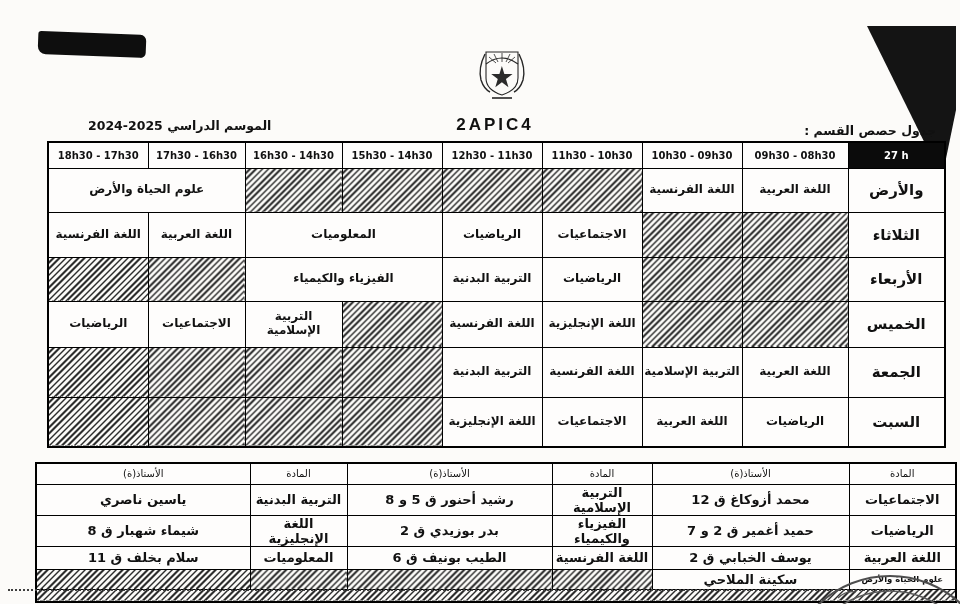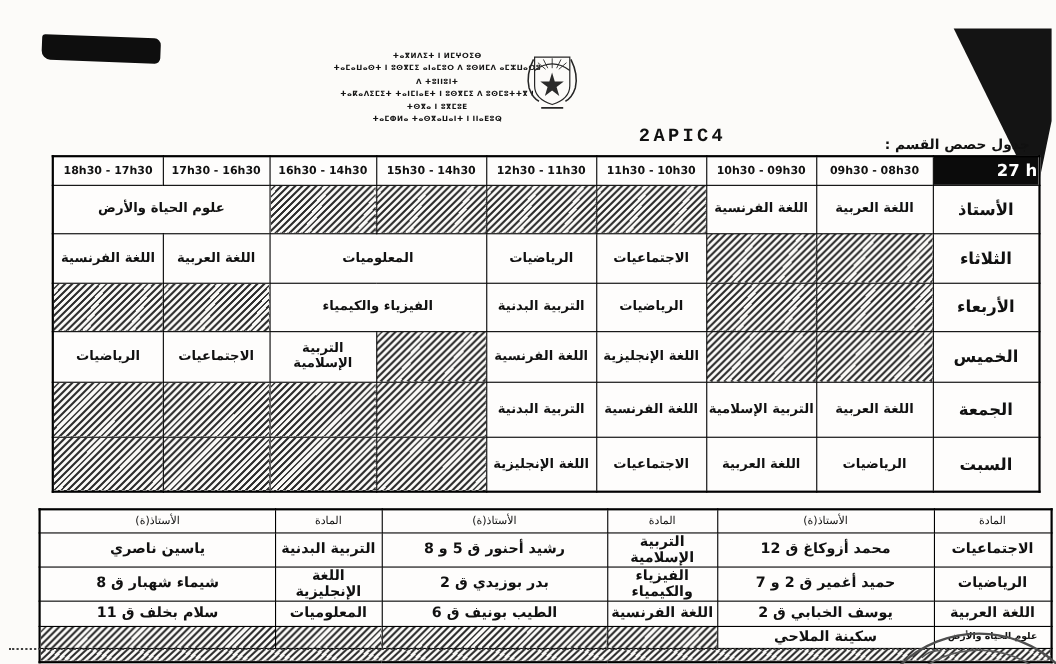--- a/index.html
+++ b/index.html
@@ -75,12 +75,6 @@
     <polygon points="9,6 98,6 98,90 84,158" fill="#141414"></polygon>
   </svg>
 
-  <div class="tifinagh">
-    <div>ⵜⴰⴳⵍⴷⵉⵜ ⵏ ⵍⵎⵖⵔⵉⴱ</div>
-    <div>ⵜⴰⵎⴰⵡⴰⵙⵜ ⵏ ⵓⵙⴳⵎⵉ ⴰⵏⴰⵎⵓⵔ ⴷ ⵓⵙⵍⵎⴷ ⴰⵎⵣⵡⴰⵔⵓ ⴷ ⵜⵓⵏⵏⵓⵏⵜ</div>
-    <div>ⵜⴰⴽⴰⴷⵉⵎⵉⵜ ⵜⴰⵏⵎⵏⴰⴹⵜ ⵏ ⵓⵙⴳⵎⵉ ⴷ ⵓⵙⵎⵓⵜⵜⴳ ⵏ ⵜⵙⴳⴰ ⵏ ⵓⴳⵎⵓⴹ</div>
-    <div>ⵜⴰⵎⵀⵍⴰ ⵜⴰⵙⴳⴰⵡⴰⵏⵜ ⵏ ⵏⵏⴰⴹⵓⵕ</div>
-  </div>
 
   <svg class="emblem" width="56" height="62" viewBox="0 0 56 62">
     <g stroke="#262626" fill="none" stroke-width="1.1">

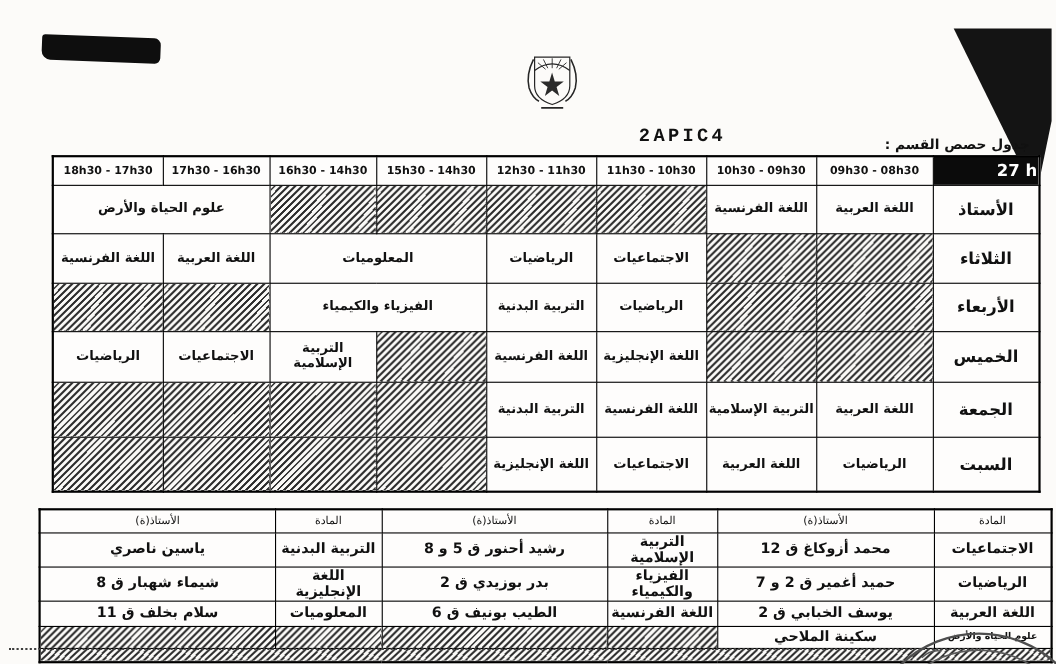--- a/index.html
+++ b/index.html
@@ -97,6 +97,7 @@
 
   <div class="class-code">2APIC4</div>
   <div class="schedule-title">جدول حصص القسم :</div>
+  <div class="academic-year">الموسم الدراسي 2025-2024</div>
 
   <table class="tt">
     <colgroup>

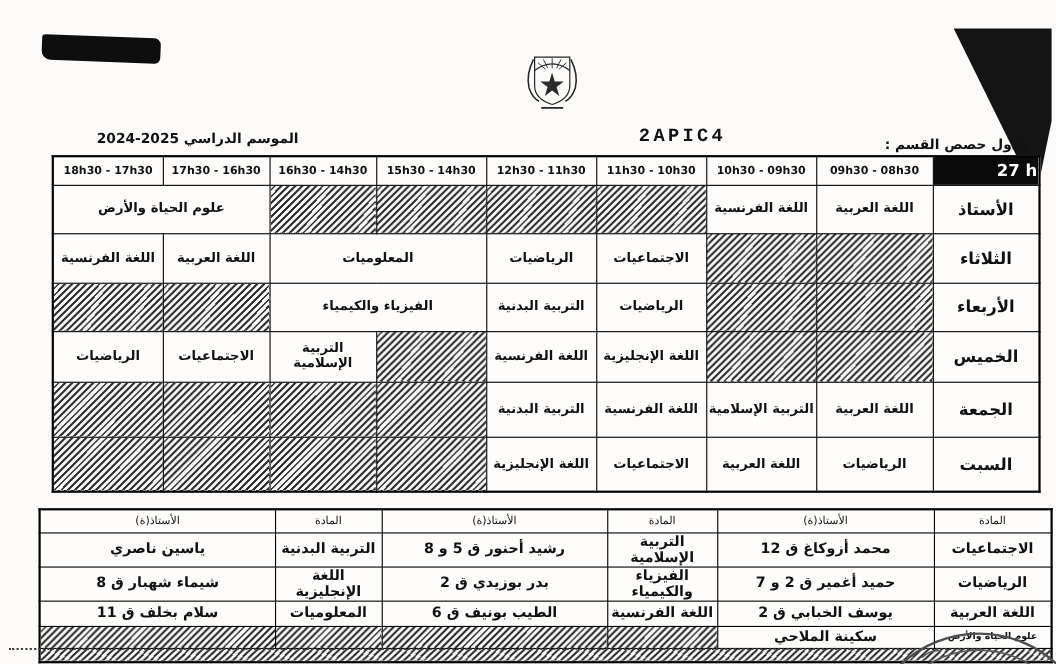--- a/index.html
+++ b/index.html
@@ -38,7 +38,7 @@
   }
   .class-code {
     position:absolute; left:330px; top:115px; width:330px;
-    text-align:right; font-family:Liberation Mono, monospace;
+    text-align:center; font-family:Liberation Sans, sans-serif;
     font-size:17px; font-weight:bold; letter-spacing:3px; direction:ltr;
   }
   .schedule-title { position:absolute; right:24px; top:123px; font-size:12.5px; font-weight:bold; }

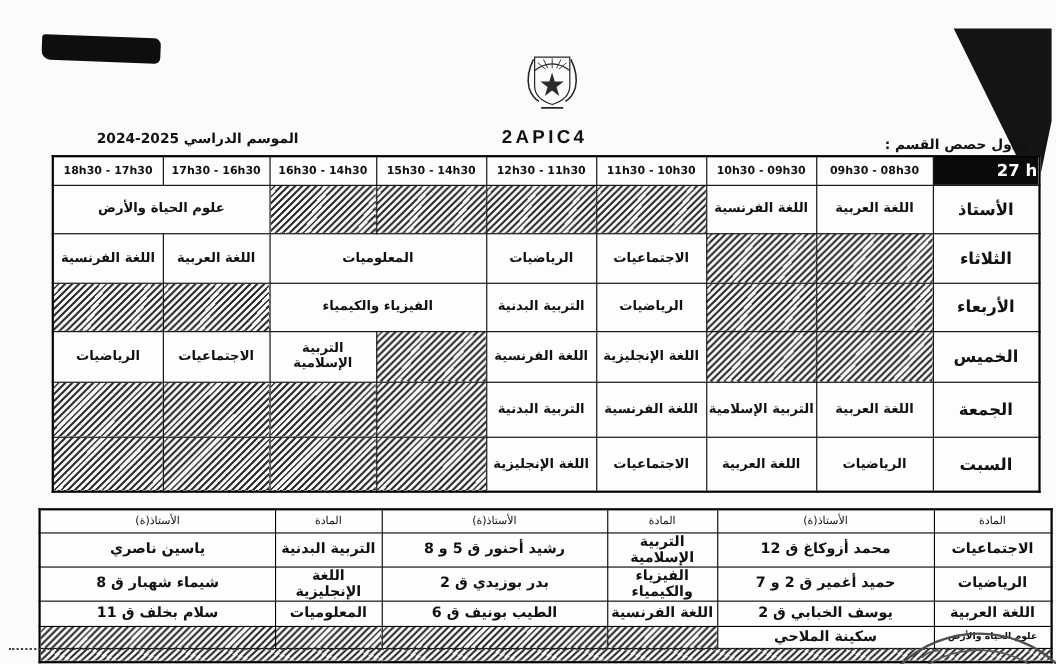--- a/index.html
+++ b/index.html
@@ -49,7 +49,7 @@
   .tt { position:absolute; left:47px; top:141px; width:897px; border:2.2px solid #000; }
   .tt th { font-size:10px; font-weight:bold; height:26px; }
   .tt th.time { direction:ltr; }
-  .tt th.total-hours { background:#0b0b0b; color:#fff; font-size:15px; direction:ltr;text-align:right; }
+  .tt th.total-hours { background:#0b0b0b; color:#fff; font-size:10px; direction:ltr; }
   .tt td.day  { font-size:15px; font-weight:bold; }
   .tt td.subj { font-size:12px; font-weight:bold; line-height:1.15; }
   .hatch {

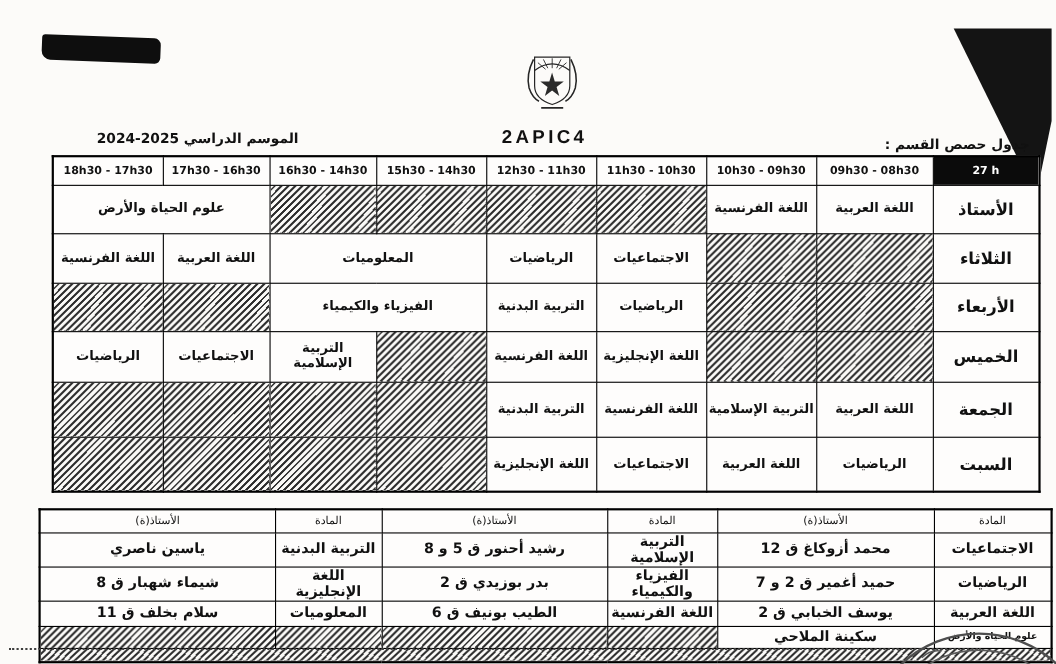--- a/index.html
+++ b/index.html
@@ -126,7 +126,7 @@
       </thead>
     <tbody>
         <tr style="height: 44px;">
-          <td class="day">الأستاذ</td>
+          <td class="day">والأرض</td>
           <td class="subj">اللغة العربية</td>
           <td class="subj">اللغة الفرنسية</td>
           <td class="hatch"></td>

